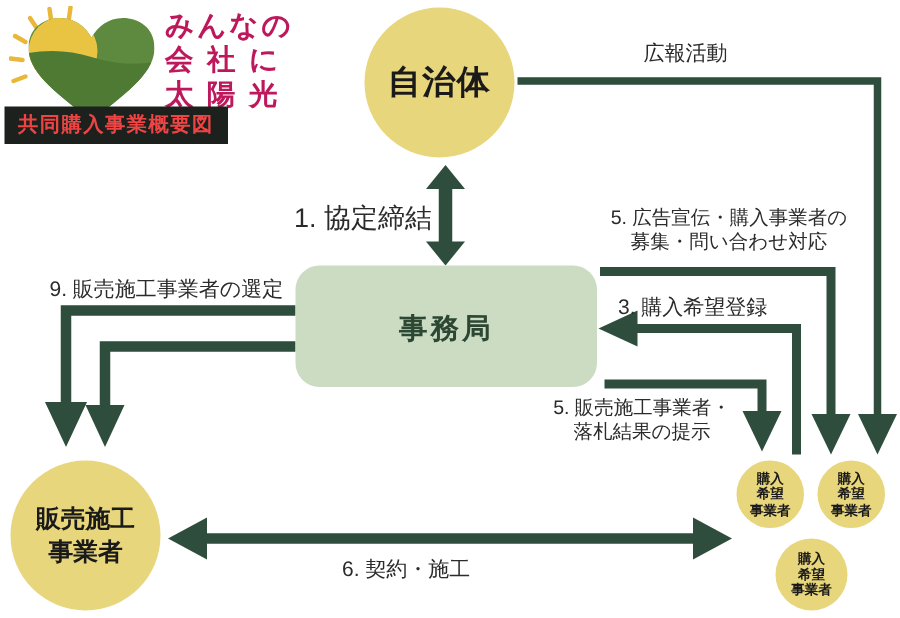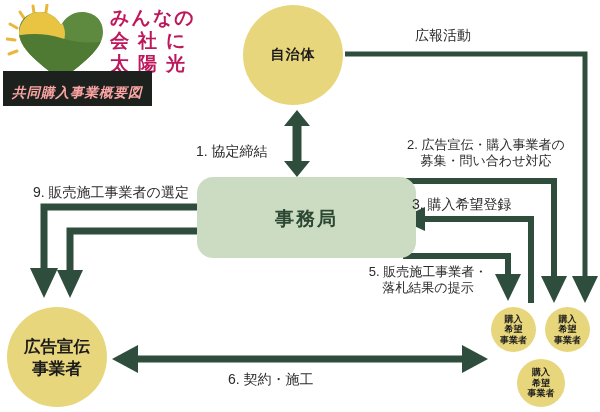--- a/index.html
+++ b/index.html
@@ -142,7 +142,7 @@
     </div>
   </div>
 
-  <div class="abs lbl" style="left:415px;top:27px;font-size:14px">広報活動</div>
+  <div class="abs lbl" style="left:429px;top:27px;font-size:14px">広報活動</div>
   <div class="abs lbl" style="left:196px;top:143px;font-size:14px">1. 協定締結</div>
   <div class="abs lbl lbl2" style="left:395px;top:137px;width:182px;font-size:13px">
     <div>2. 広告宣伝・購入事業者の</div>

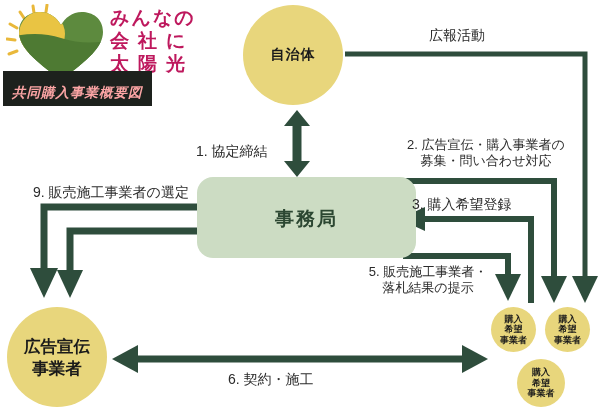--- a/index.html
+++ b/index.html
@@ -19,7 +19,7 @@
   
   .node{background:#e8d67c;border-radius:50%;display:flex;align-items:center;justify-content:center;
         text-align:center;color:#1a1a1a;font-weight:bold;}
-  .municipality{left:243px;top:5px;width:100px;height:100px;font-size:14px;letter-spacing:1px;}
+  .municipality{left:243px;top:5px;width:100px;height:100px;font-size:22px;letter-spacing:1px;}
   .seller{left:7px;top:307px;width:100px;height:100px;font-size:16.5px;line-height:1.35;}
   .buyer{font-size:9px;line-height:1.18;}
   .buyer1{left:491px;top:307px;width:45px;height:45px;}

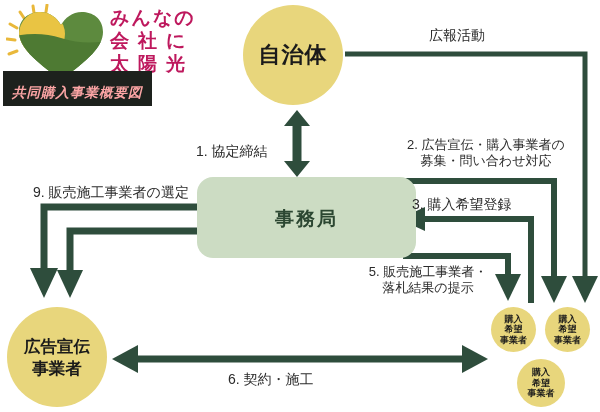--- a/index.html
+++ b/index.html
@@ -13,8 +13,8 @@
   .logo-text .l1{letter-spacing:2px;}
   .logo-text .l2,.logo-text .l3{letter-spacing:9px;}
   .scheme-title{
-    left:3px;top:71px;background:#1d211d;color:#fca5a5;font-weight:bold;
-    font-size:13.5px;padding:13px 9px 4px 9px;letter-spacing:1px;font-style:italic;
+    left:3px;top:71px;background:#1d211d;color:#ef4444;font-weight:bold;
+    font-size:13.5px;padding:3px 9px 4px 9px;letter-spacing:1px;
   }
   
   .node{background:#e8d67c;border-radius:50%;display:flex;align-items:center;justify-content:center;

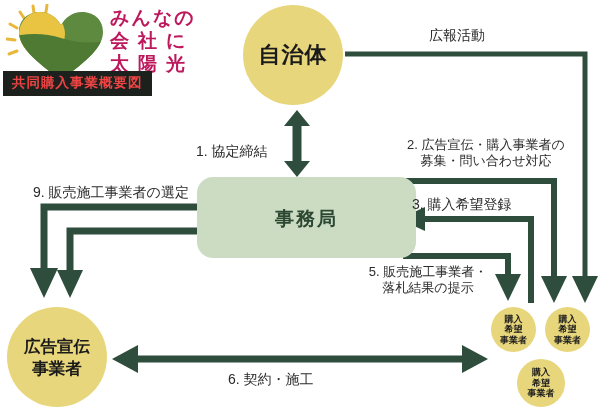--- a/index.html
+++ b/index.html
@@ -143,7 +143,7 @@
   </div>
 
   <div class="abs lbl" style="left:429px;top:27px;font-size:14px">広報活動</div>
-  <div class="abs lbl" style="left:196px;top:143px;font-size:14px">1. 協定締結</div>
+  <div class="abs lbl" style="left:196px;top:133px;font-size:18px">1. 協定締結</div>
   <div class="abs lbl lbl2" style="left:395px;top:137px;width:182px;font-size:13px">
     <div>2. 広告宣伝・購入事業者の</div>
     <div>募集・問い合わせ対応</div>

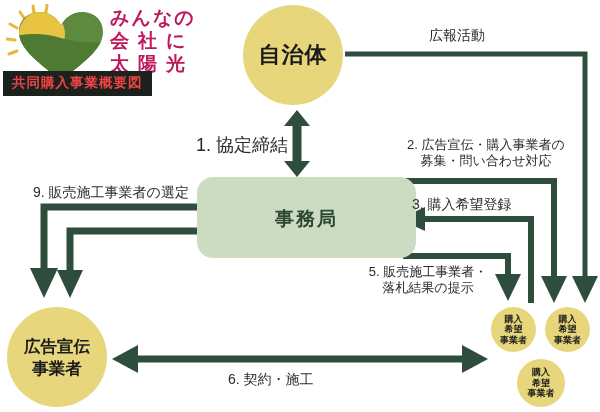--- a/index.html
+++ b/index.html
@@ -145,7 +145,7 @@
   <div class="abs lbl" style="left:429px;top:27px;font-size:14px">広報活動</div>
   <div class="abs lbl" style="left:196px;top:133px;font-size:18px">1. 協定締結</div>
   <div class="abs lbl lbl2" style="left:395px;top:137px;width:182px;font-size:13px">
-    <div>2. 広告宣伝・購入事業者の</div>
+    <div>5. 広告宣伝・購入事業者の</div>
     <div>募集・問い合わせ対応</div>
   </div>
   <div class="abs lbl" style="left:412px;top:196px;font-size:14px">3. 購入希望登録</div>

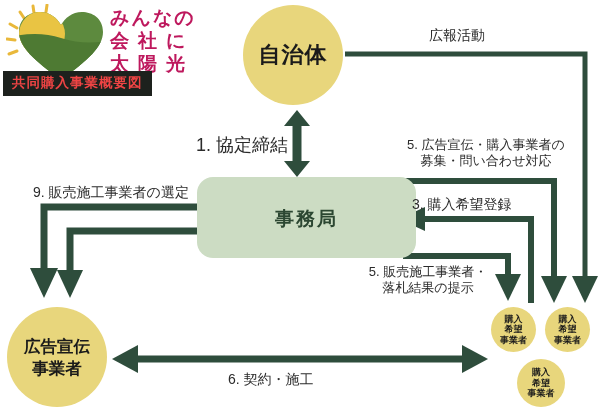--- a/index.html
+++ b/index.html
@@ -27,7 +27,7 @@
   .buyer3{left:517px;top:359px;width:48px;height:48px;}
   
   .secretariat{
-    left:197px;top:177px;width:219px;height:81px;background:#ccdcc3;border-radius:16px;
+    left:197px;top:177px;width:201px;height:81px;background:#ccdcc3;border-radius:16px;
     display:flex;flex-direction:column;align-items:center;justify-content:center;
   }
   .sec-role{color:#2c4732;font-weight:bold;font-size:19px;letter-spacing:2px;margin-top:2px;}

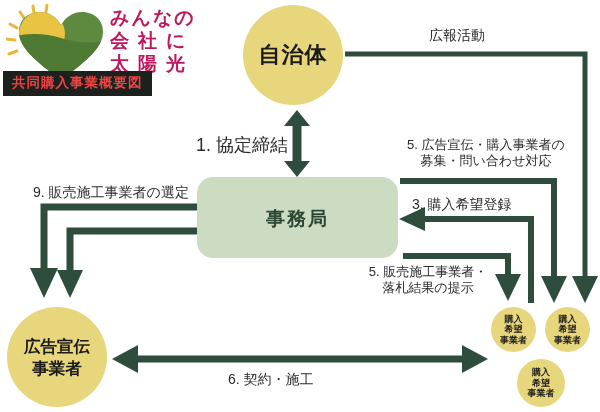--- a/index.html
+++ b/index.html
@@ -115,7 +115,7 @@
 
   <div class="abs node seller">
     <div>
-      <div>広告宣伝</div>
+      <div>販売施工</div>
       <div>事業者</div>
     </div>
   </div>

